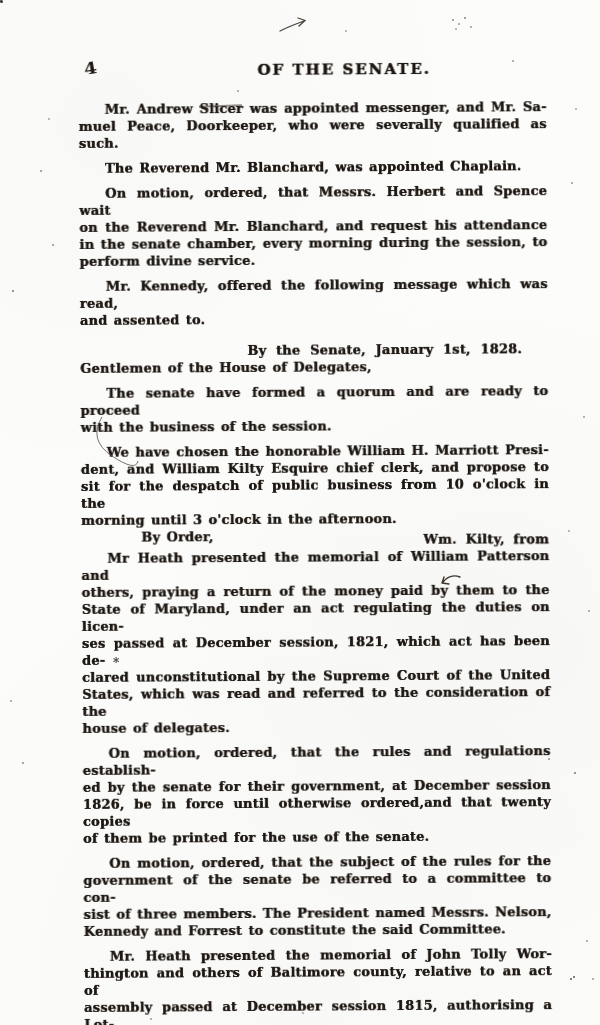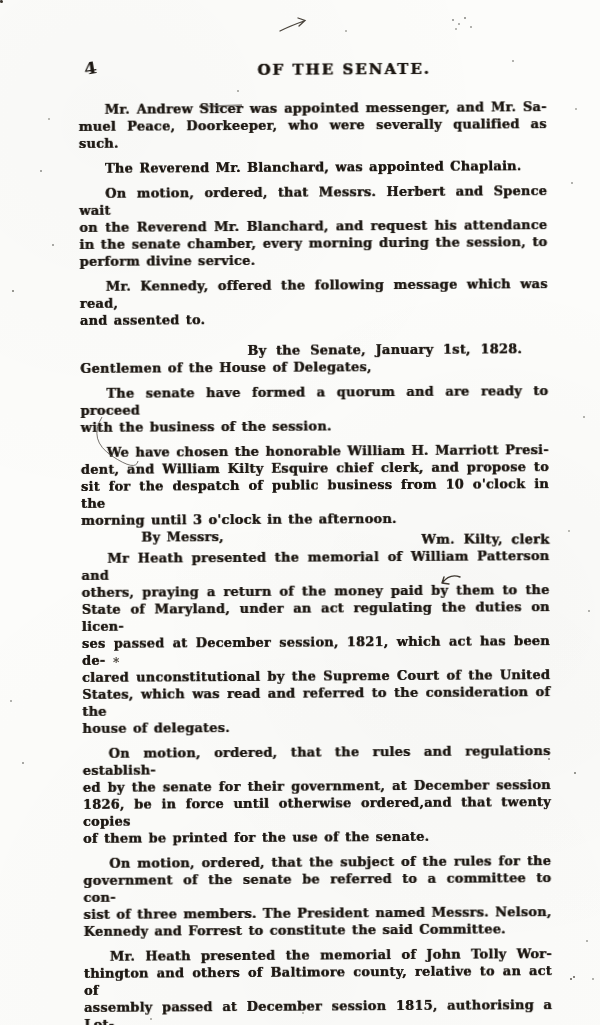--- a/index.html
+++ b/index.html
@@ -102,7 +102,7 @@
       <div class="ln">morning until 3 o'clock in the afternoon.</div>
 
       <div class="ln byorder">
-        <span class="left">By Messrs,</span>
+        <span class="left">By Order,</span>
         <span class="right">Wm. Kilty, clerk</span>
       </div>
 

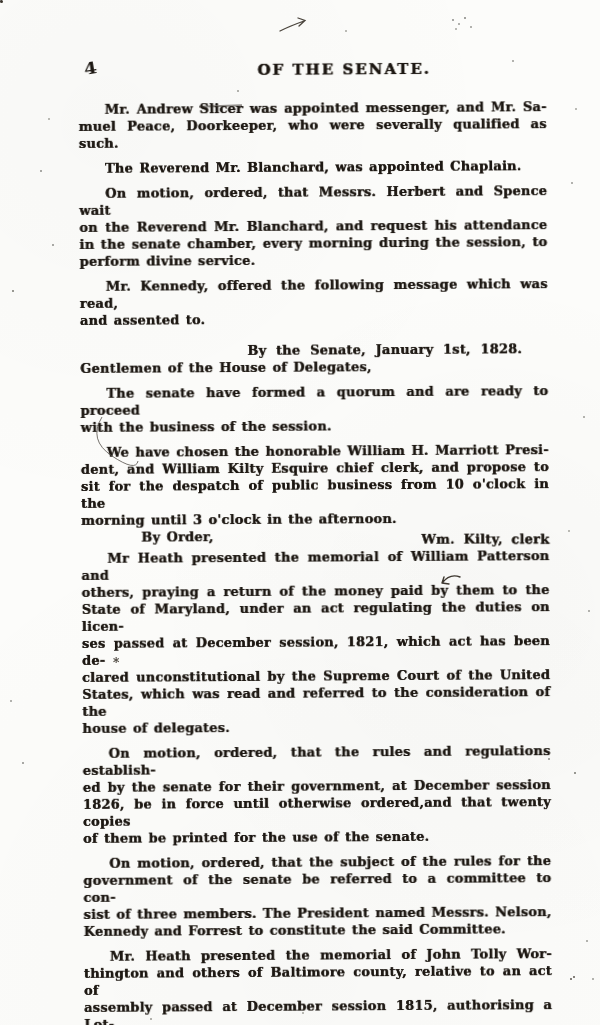--- a/index.html
+++ b/index.html
@@ -103,7 +103,7 @@
 
       <div class="ln byorder">
         <span class="left">By Order,</span>
-        <span class="right">Wm. Kilty, clerk</span>
+        <span class="right">Wm. Kilty, from</span>
       </div>
 
       <div class="ln ind full g4">Mr Heath presented the memorial of William Patterson and</div>

